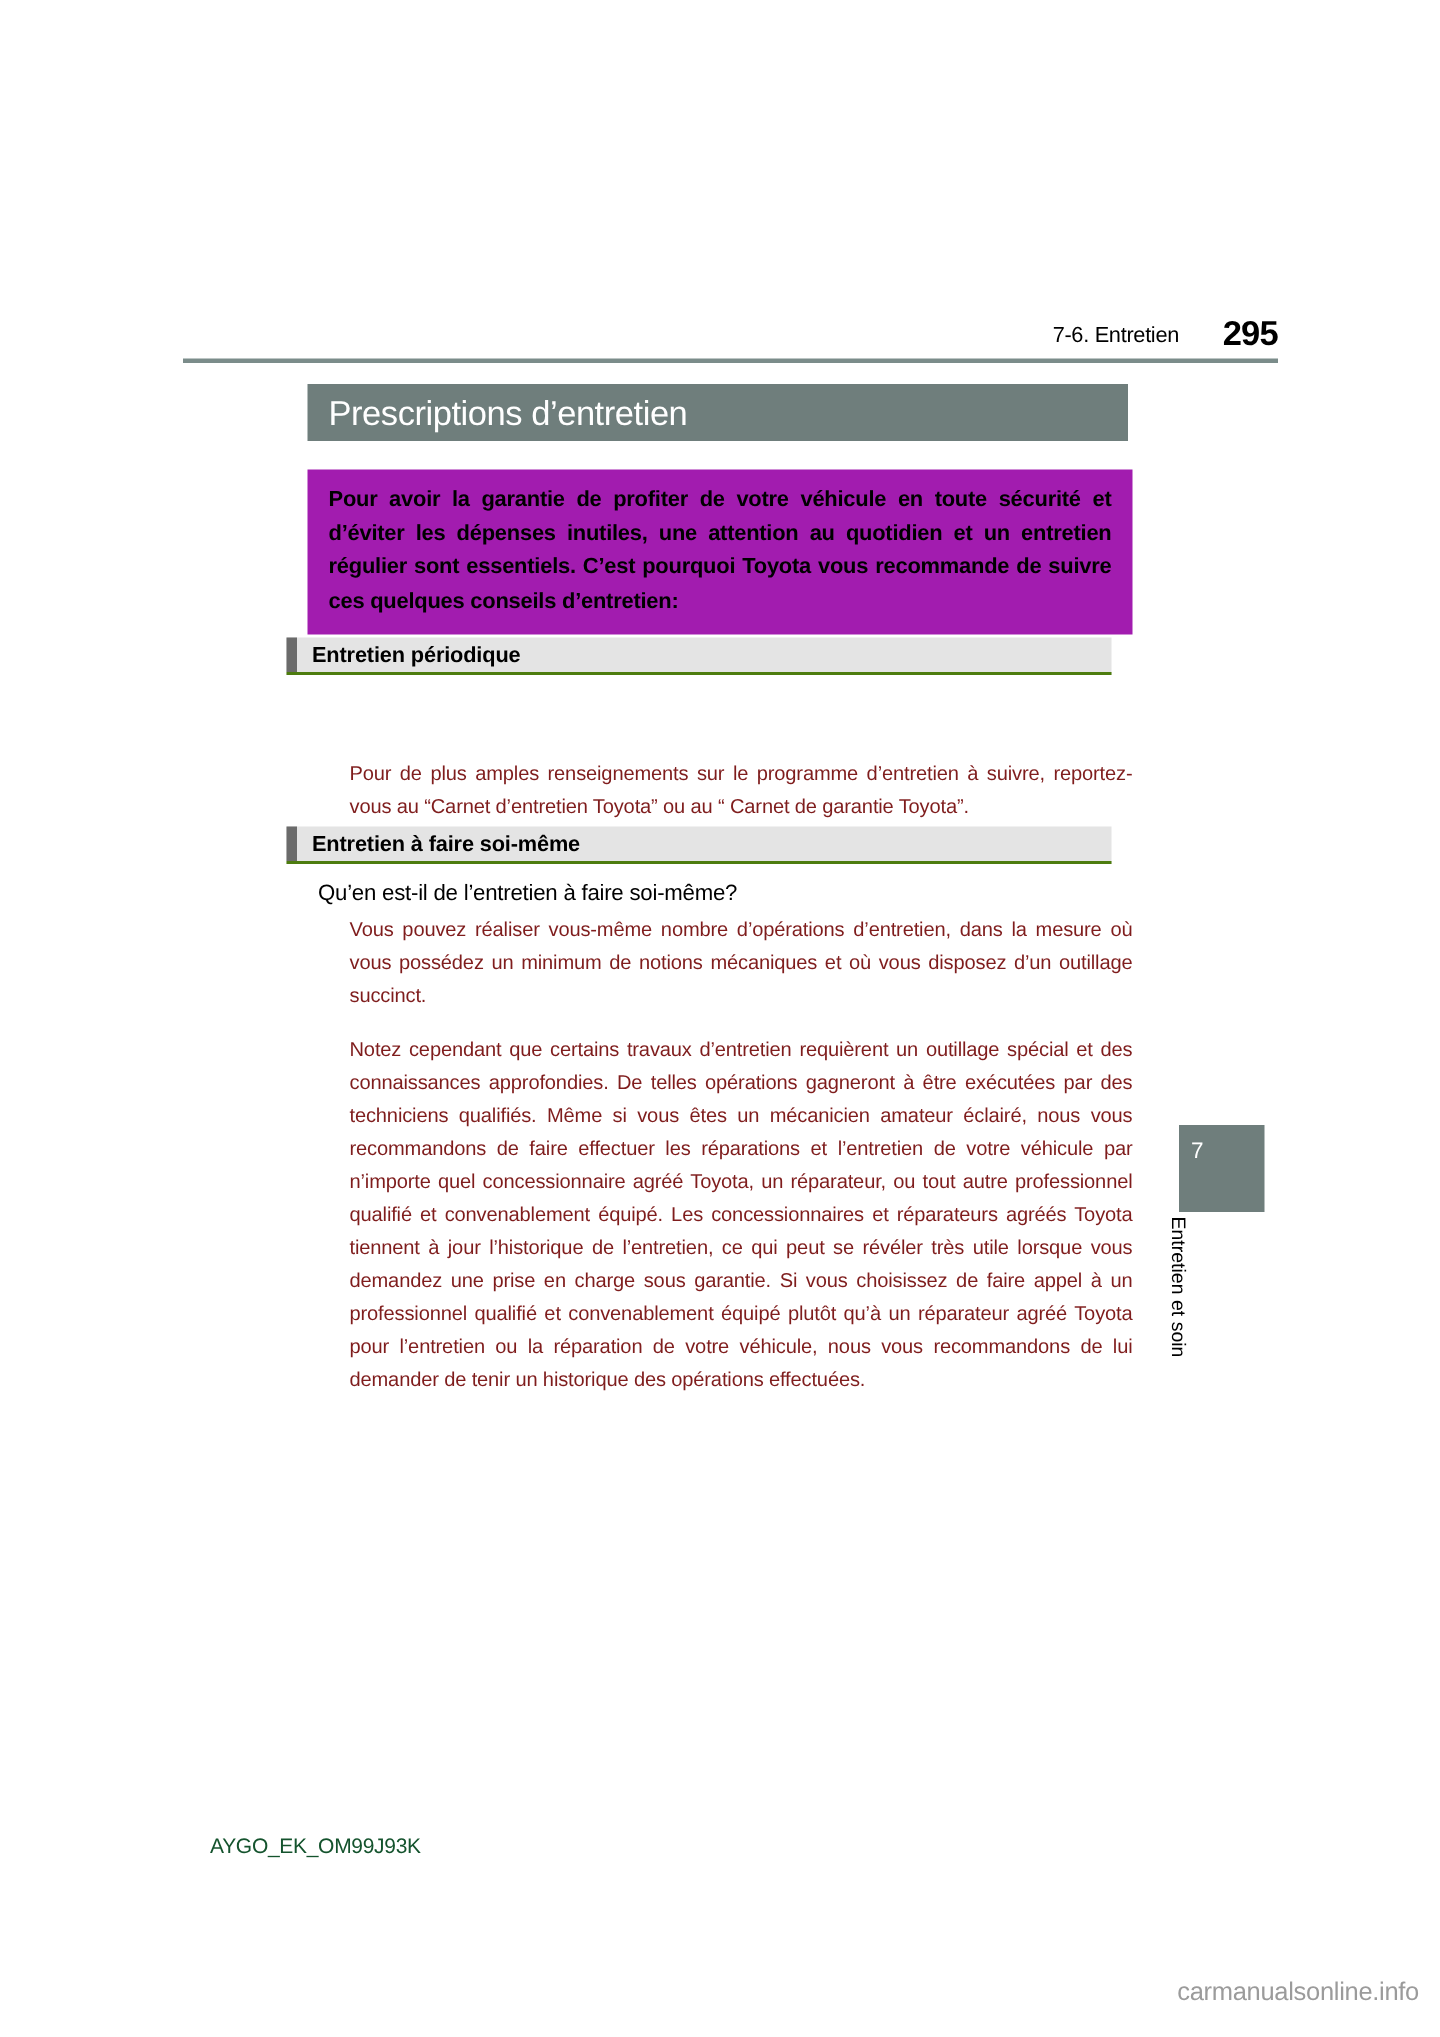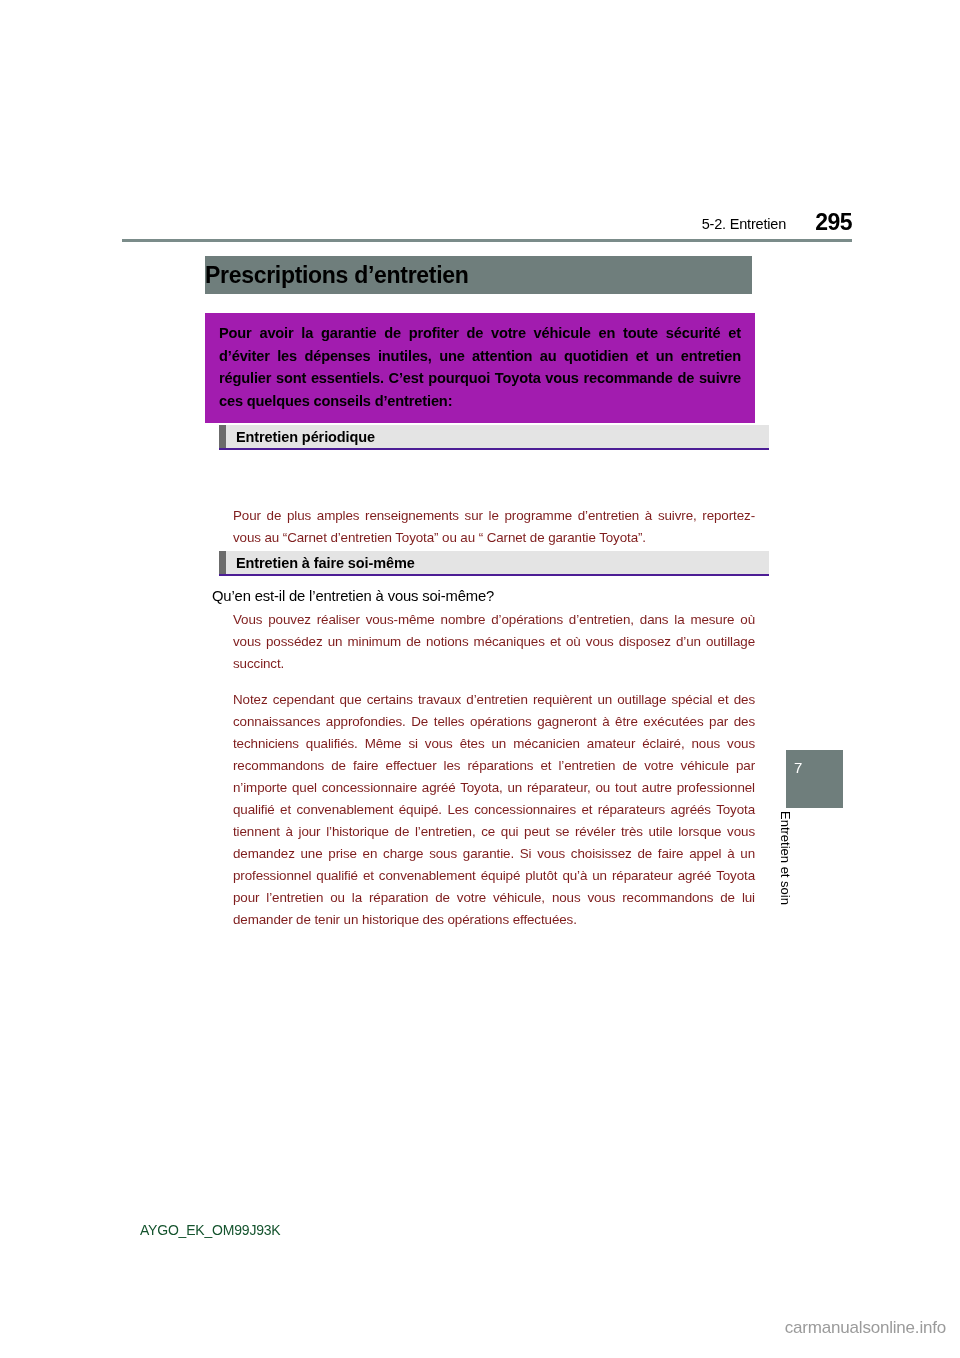--- a/index.html
+++ b/index.html
@@ -208,7 +208,7 @@
 <div class="page">
 
   <div class="running-head">
-    <span class="rh-section">5-2. Entretien</span>
+    <span class="rh-section">7-6. Entretien</span>
     <span class="rh-pageno">295</span>
   </div>
   <div class="head-rule"></div>

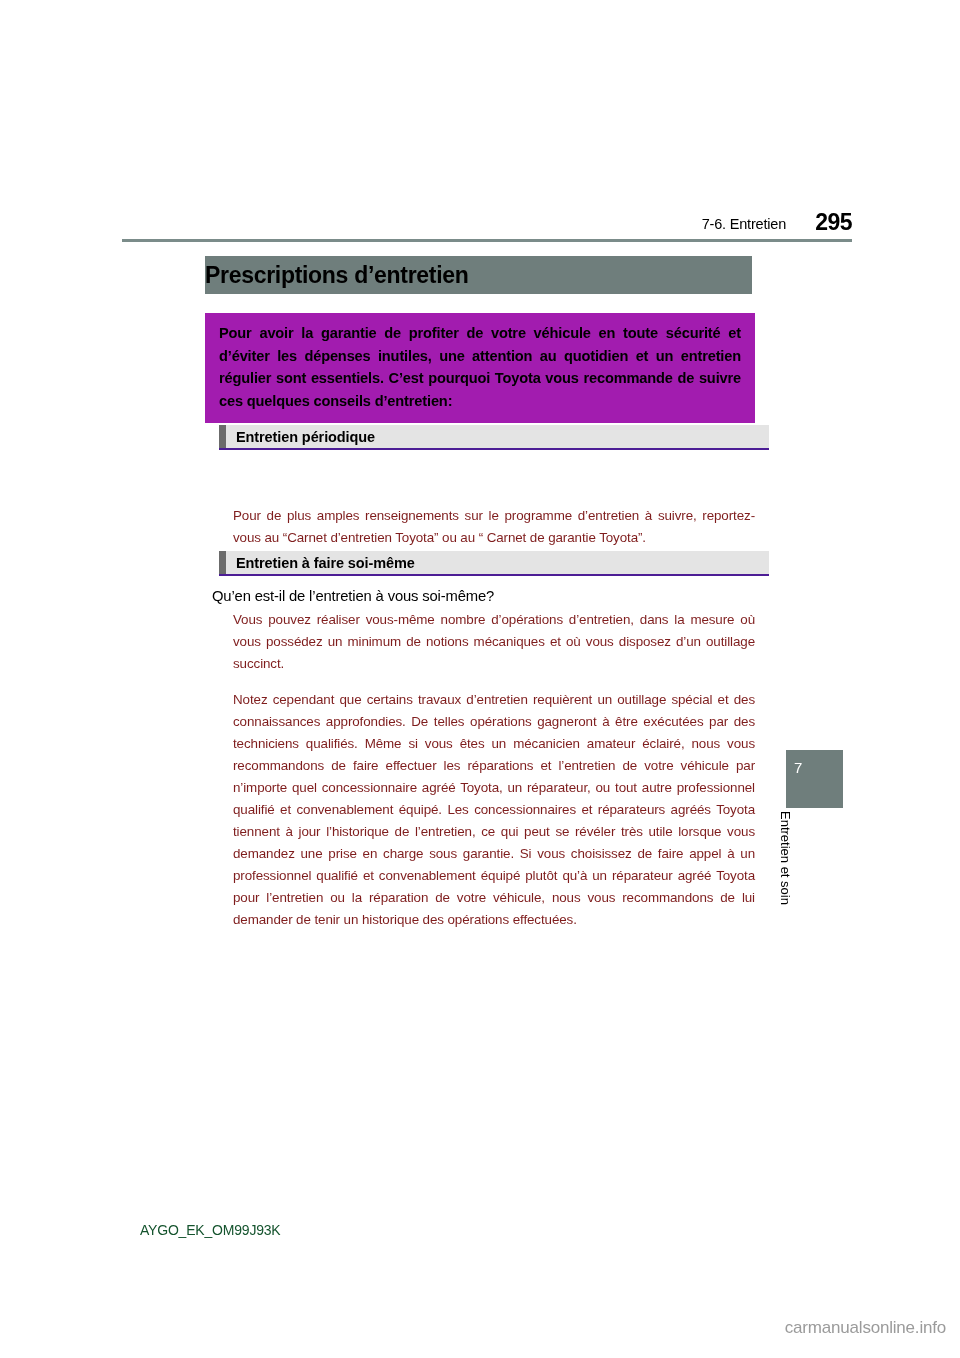--- a/index.html
+++ b/index.html
@@ -74,10 +74,11 @@
     align-items: center;
   }
   .title-band-text {
-    color: #000000;
+    color: #ffffff;
     font-size: 23px;
-    font-weight: bold;
+    font-weight: normal;
     letter-spacing: -0.3px;
+    padding-left: 14px;
   }
 
   

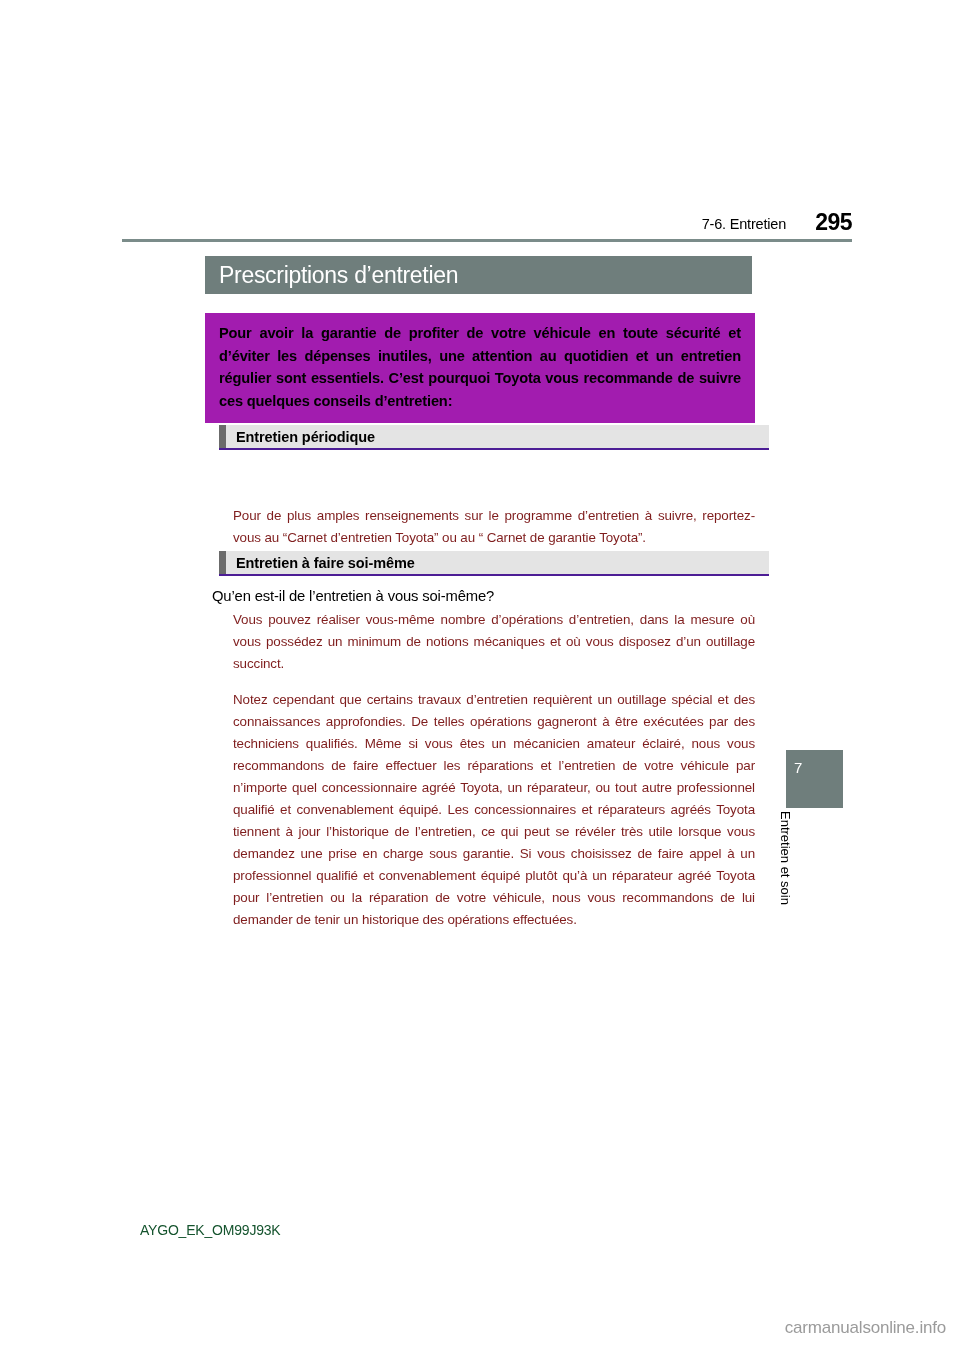--- a/index.html
+++ b/index.html
@@ -103,11 +103,11 @@
   
   .sec-head {
     position: absolute;
-    left: 219px;
+    left: 191px;
     width: 550px;
     height: 25px;
     background: #e4e4e4;
-    border-bottom: 2px solid #4c1d95;
+    border-bottom: 2px solid #4d7c0f;
     box-sizing: border-box;
     display: flex;
     align-items: center;

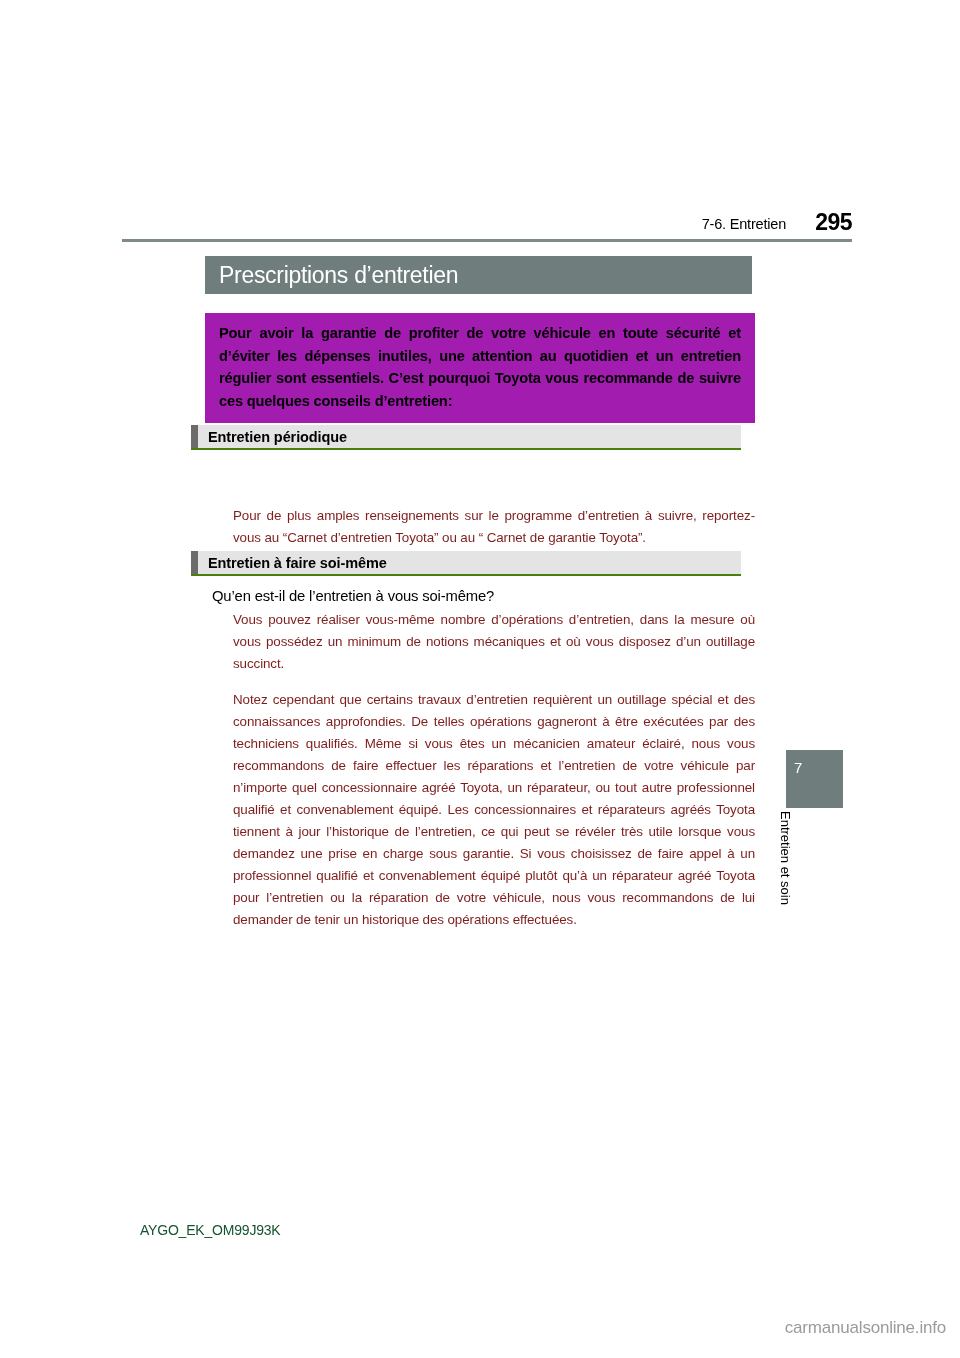--- a/index.html
+++ b/index.html
@@ -237,7 +237,7 @@
     <span class="sec-title">Entretien à faire soi-même</span>
   </div>
 
-  <div class="body-l1 nojust" style="top:584px;">Qu’en est-il de l’entretien à vous soi-même?</div>
+  <div class="body-l1 nojust" style="top:584px;">Qu’en est-il de l’entretien à faire soi-même?</div>
 
   <div class="body-l2" style="top:609px;">
     <p>Vous pouvez réaliser vous-même nombre d’opérations d’entretien, dans la mesure où vous possédez un minimum de notions mécaniques et où vous disposez d’un outillage succinct.</p>

